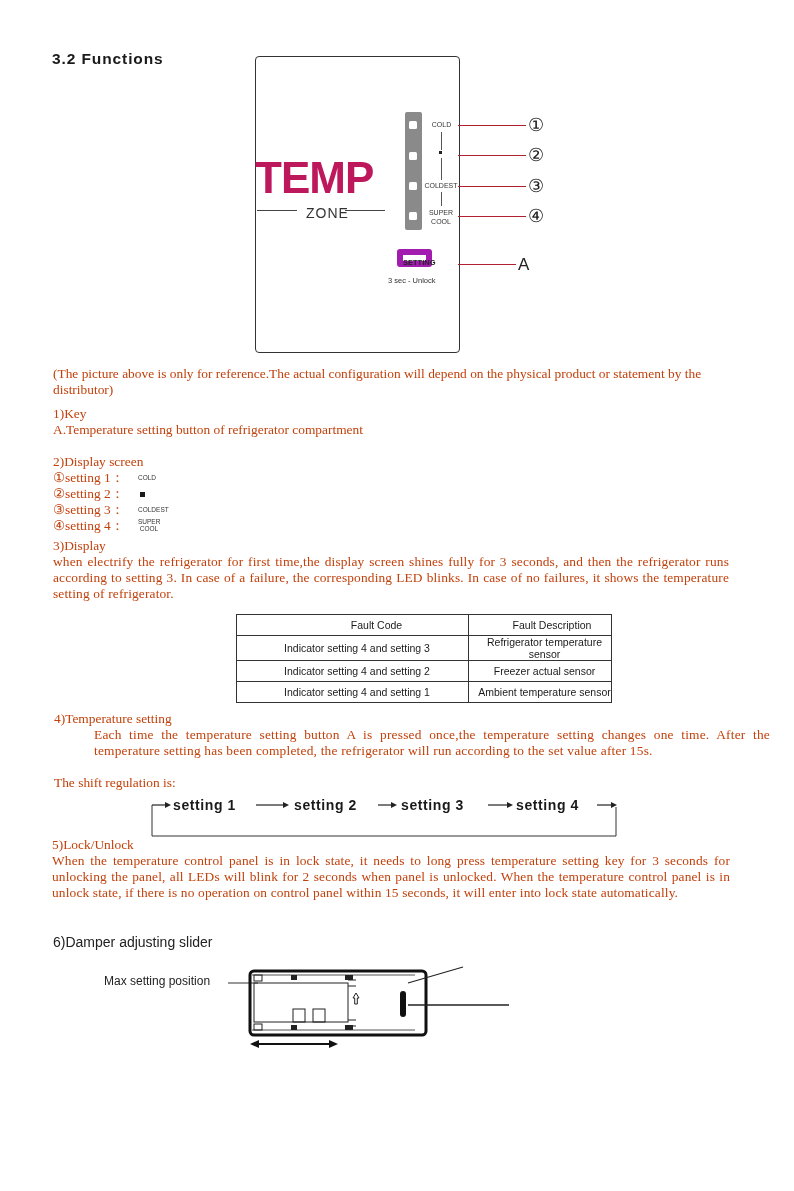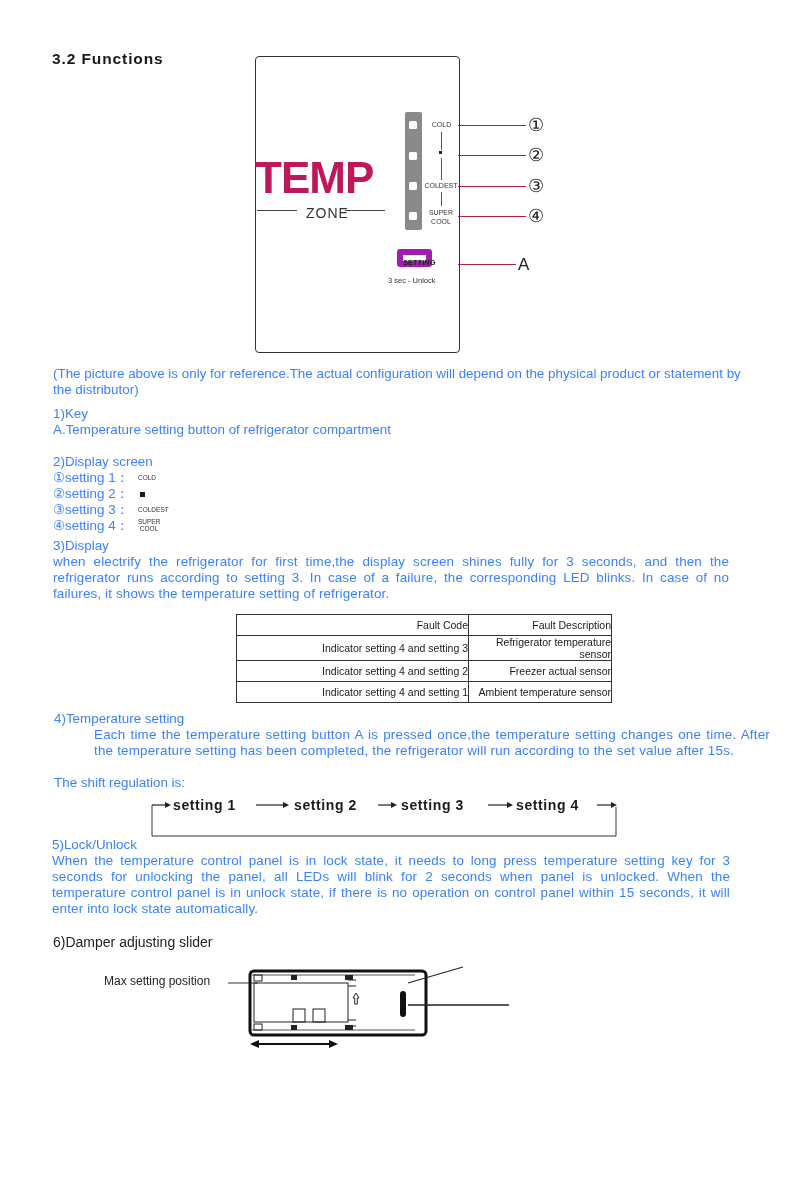--- a/index.html
+++ b/index.html
@@ -24,7 +24,7 @@
   .callout { font-size: 18px; color: #222; line-height: 1; }
 
   
-  .txt { font-size: 13.4px; line-height: 16px; color: #3b82f6; }
+  .txt { font-size: 13.4px; line-height: 16px; color: #c2410c; font-family: Liberation Serif, serif; }
   .justify { text-align: justify; text-align-last: left; }
   .mini { font-size: 6.5px; color: #333; line-height: 7px; text-align: center; }
 

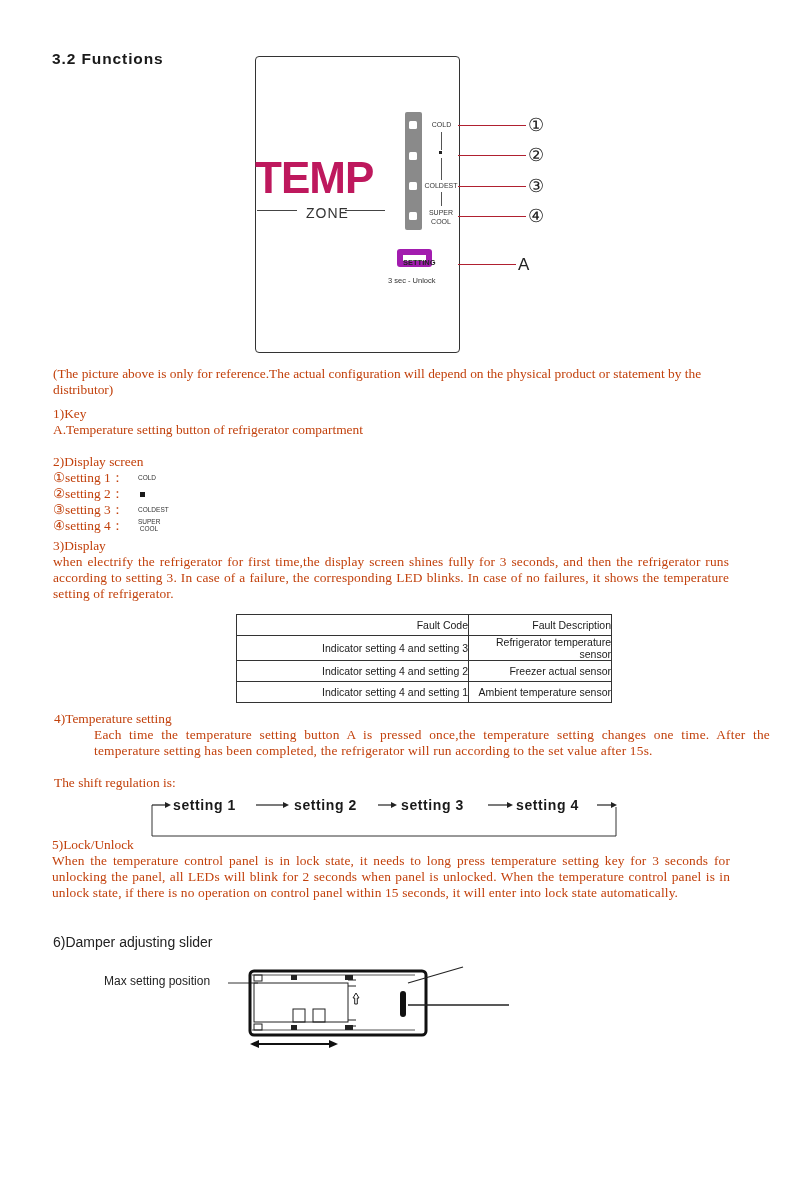--- a/index.html
+++ b/index.html
@@ -30,7 +30,7 @@
 
   
   table.fault { position: absolute; left: 236px; top: 614px; width: 376px; border-collapse: collapse; font-size: 10.5px; }
-  table.fault td, table.fault th { border: 1px solid #333; height: 20px; padding: 0 0 0 9px; text-align: right; font-weight: normal; }
+  table.fault td, table.fault th { border: 1px solid #333; height: 20px; padding: 0 0 0 9px; text-align: center; font-weight: normal; }
   table.fault th { padding-left: 48px; }
   table.fault th.desc { padding-left: 24px; border-radius: 9px; }
 

